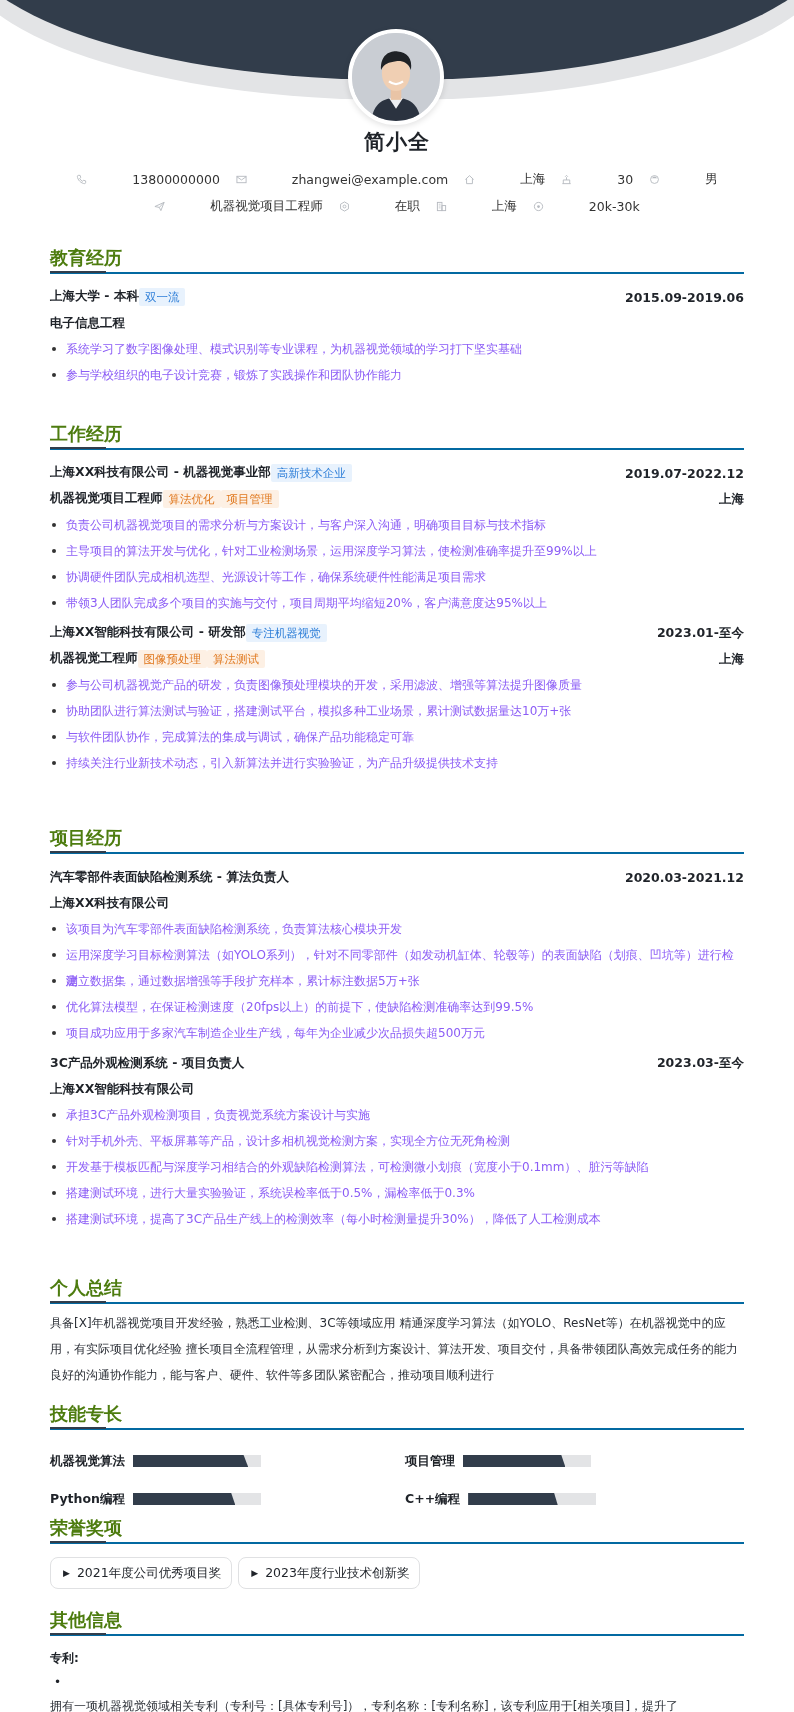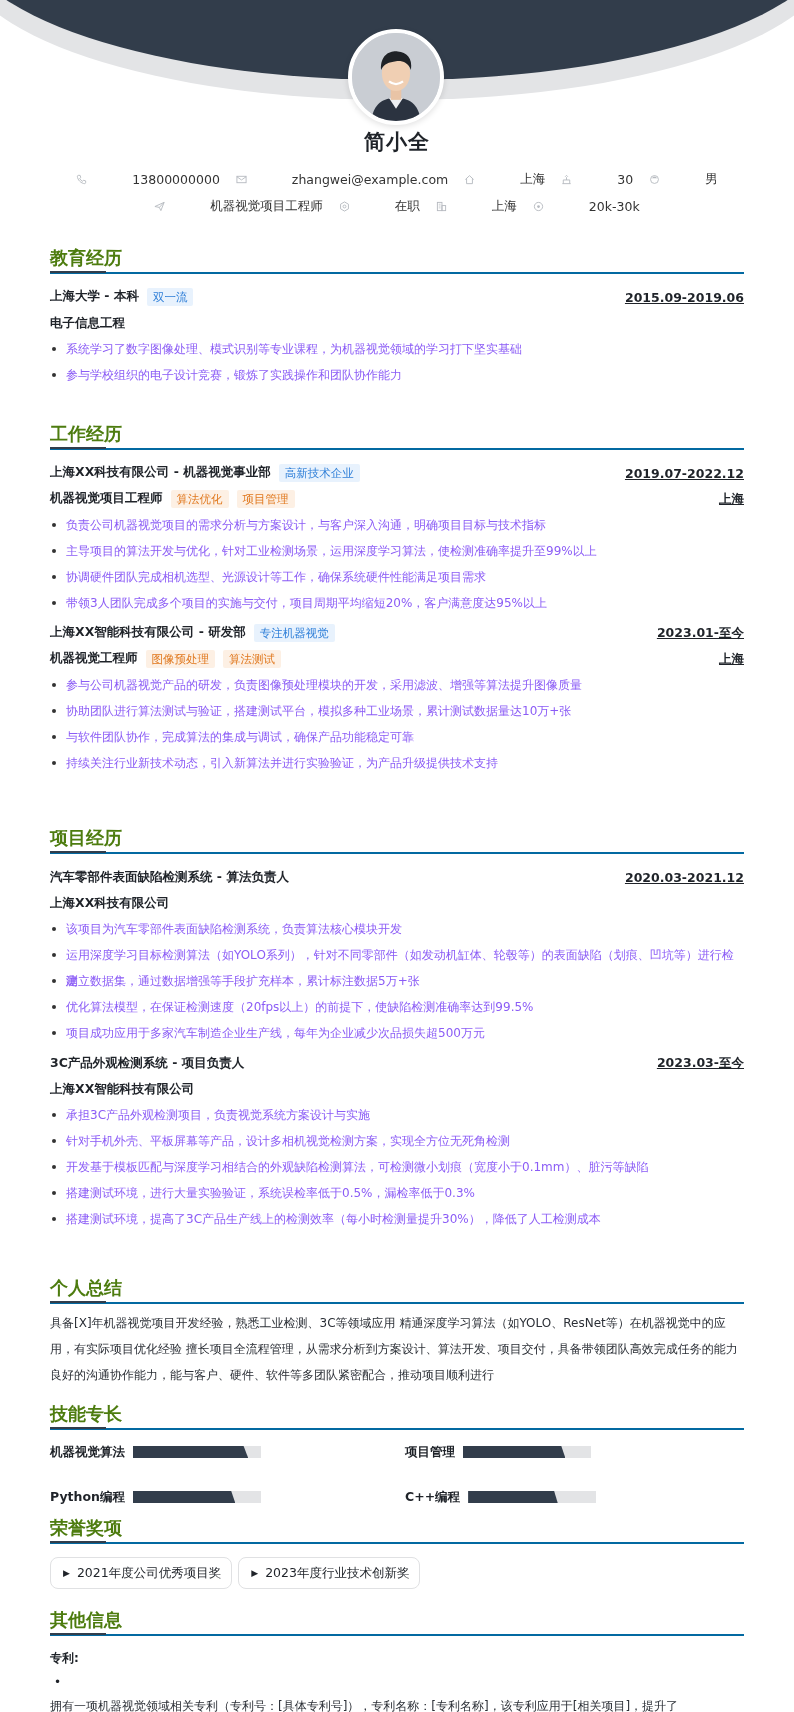--- a/index.html
+++ b/index.html
@@ -53,7 +53,7 @@
   .row .right { font-weight: bold; text-decoration: underline; }
   .tag {
     display: inline-block; font-size: 11.5px; font-weight: normal; padding: 1px 6px;
-    margin-left: 8px; border-radius: 2px; line-height: 16px;
+    margin-left: 0; border-radius: 2px; line-height: 16px;
   }
   .tag.blue { background: #e8f2fd; color: #2f7fd8; }
   .tag.orange { background: #fdf0e4; color: #e0781e; }

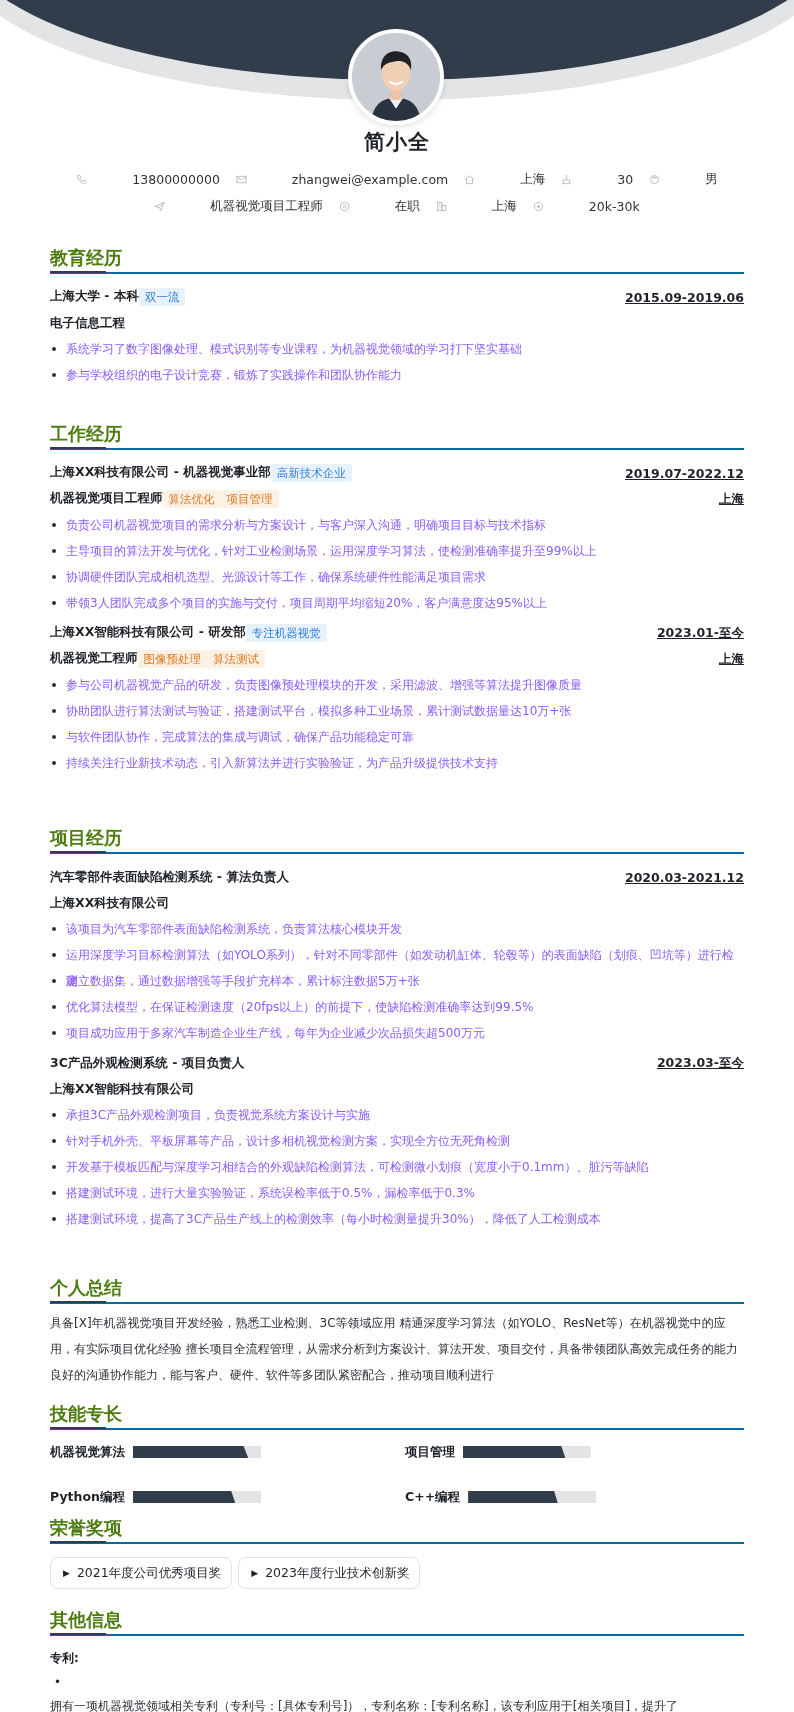--- a/index.html
+++ b/index.html
@@ -50,7 +50,7 @@
   }
   .row { display: flex; justify-content: space-between; align-items: center; height: 26px; font-size: 12.5px; }
   .row .left { display: flex; align-items: flex-start; font-weight: bold; }
-  .row .right { font-weight: bold; text-decoration: underline; }
+  .row .right { font-weight: bold; }
   .tag {
     display: inline-block; font-size: 11.5px; font-weight: normal; padding: 1px 6px;
     margin-left: 0; border-radius: 2px; line-height: 16px;

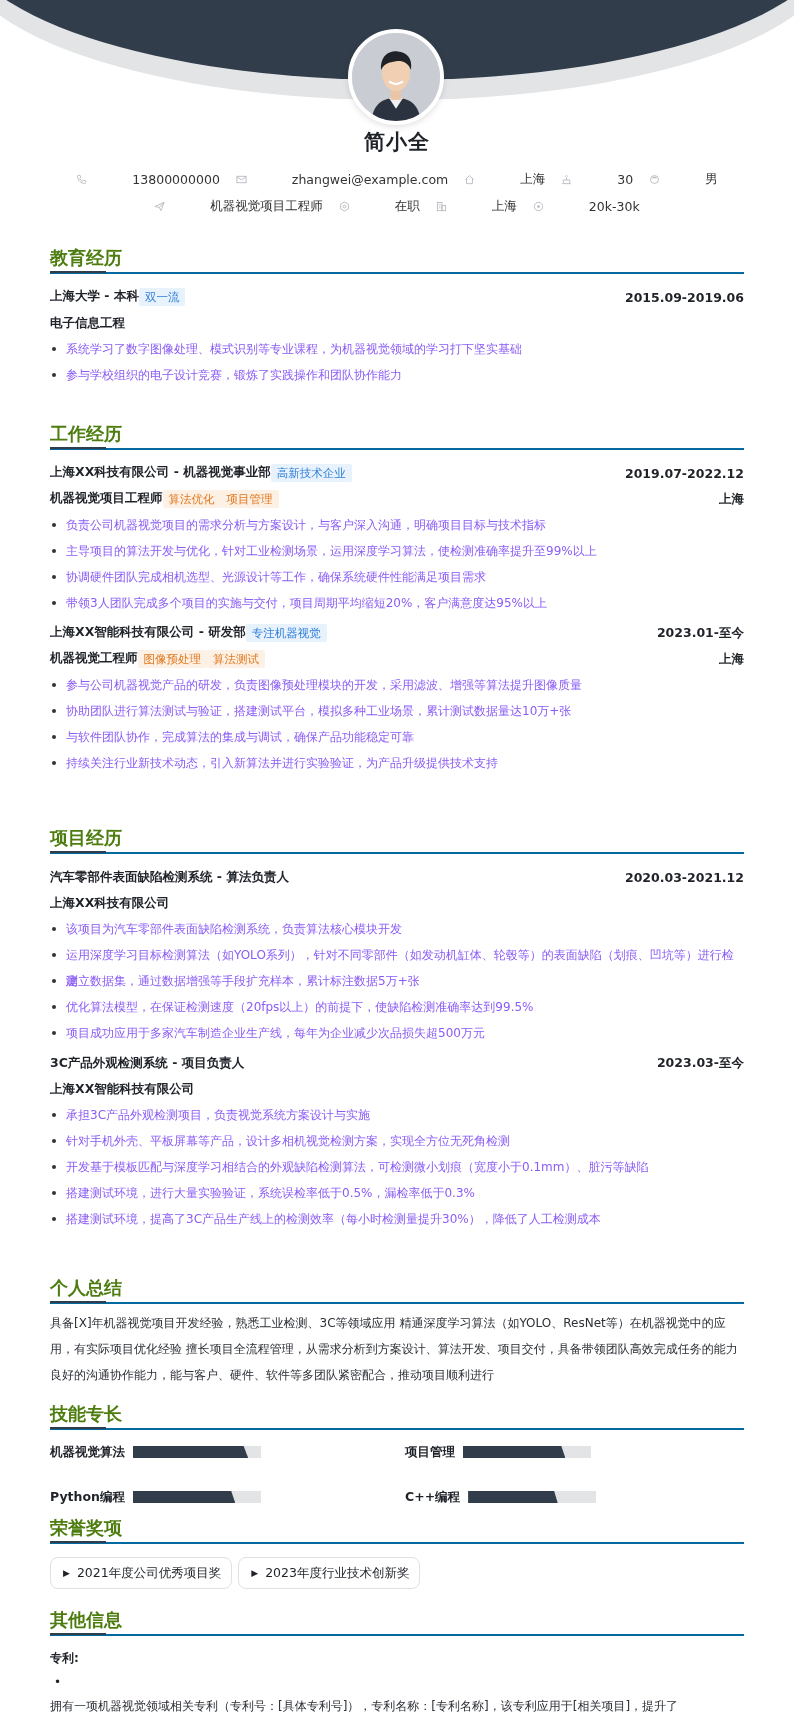--- a/index.html
+++ b/index.html
@@ -66,7 +66,7 @@
     content: ""; position: absolute; left: 2px; top: 11px; width: 4px; height: 4px; border-radius: 50%; background: #333;
   }
   .summary { font-size: 12px; line-height: 26px; color: #2b2f36; margin-top: 6px; }
-  .skills { display: grid; grid-template-columns: 355px 339px; row-gap: 25px; margin-top: 12px; }
+  .skills { display: grid; grid-template-columns: 355px 339px; row-gap: 18px; margin-top: 21px; }
   .skill { display: flex; align-items: center; font-size: 12.5px; font-weight: bold; height: 20px; }
   .skill-label { margin-right: 8px; }
   .bar { position: relative; width: 128px; height: 12px; background: #e3e4e6; }

